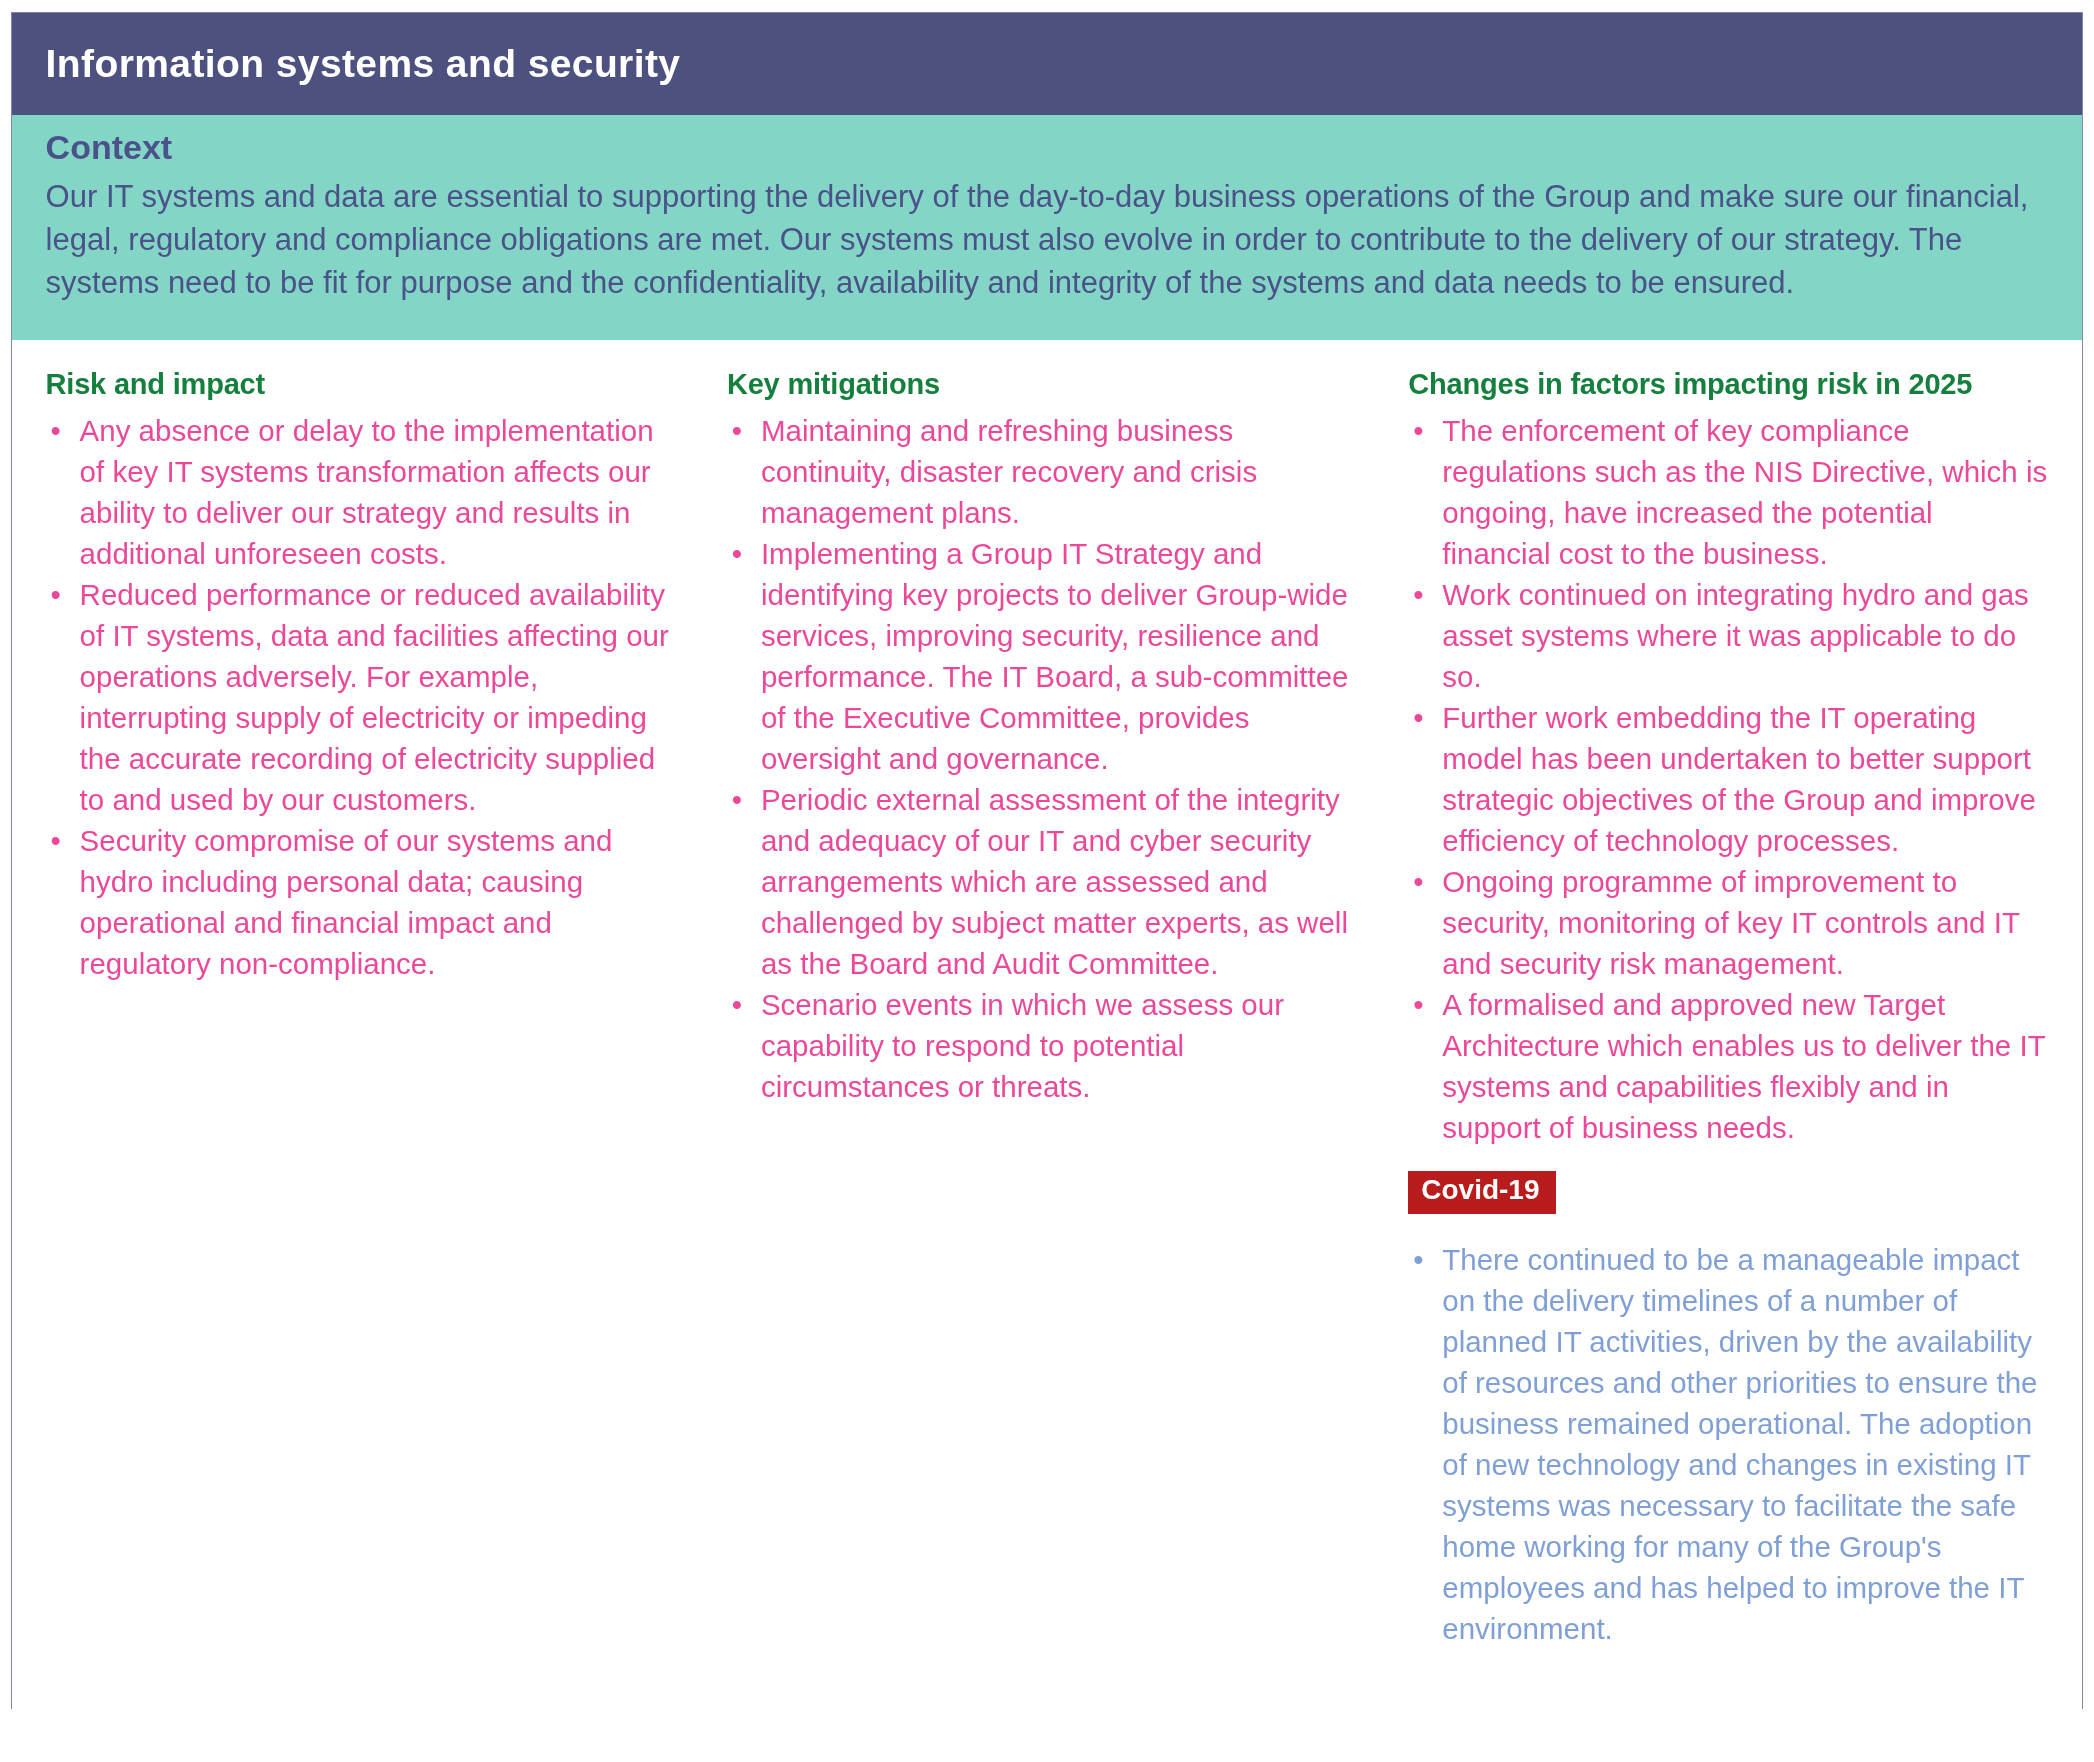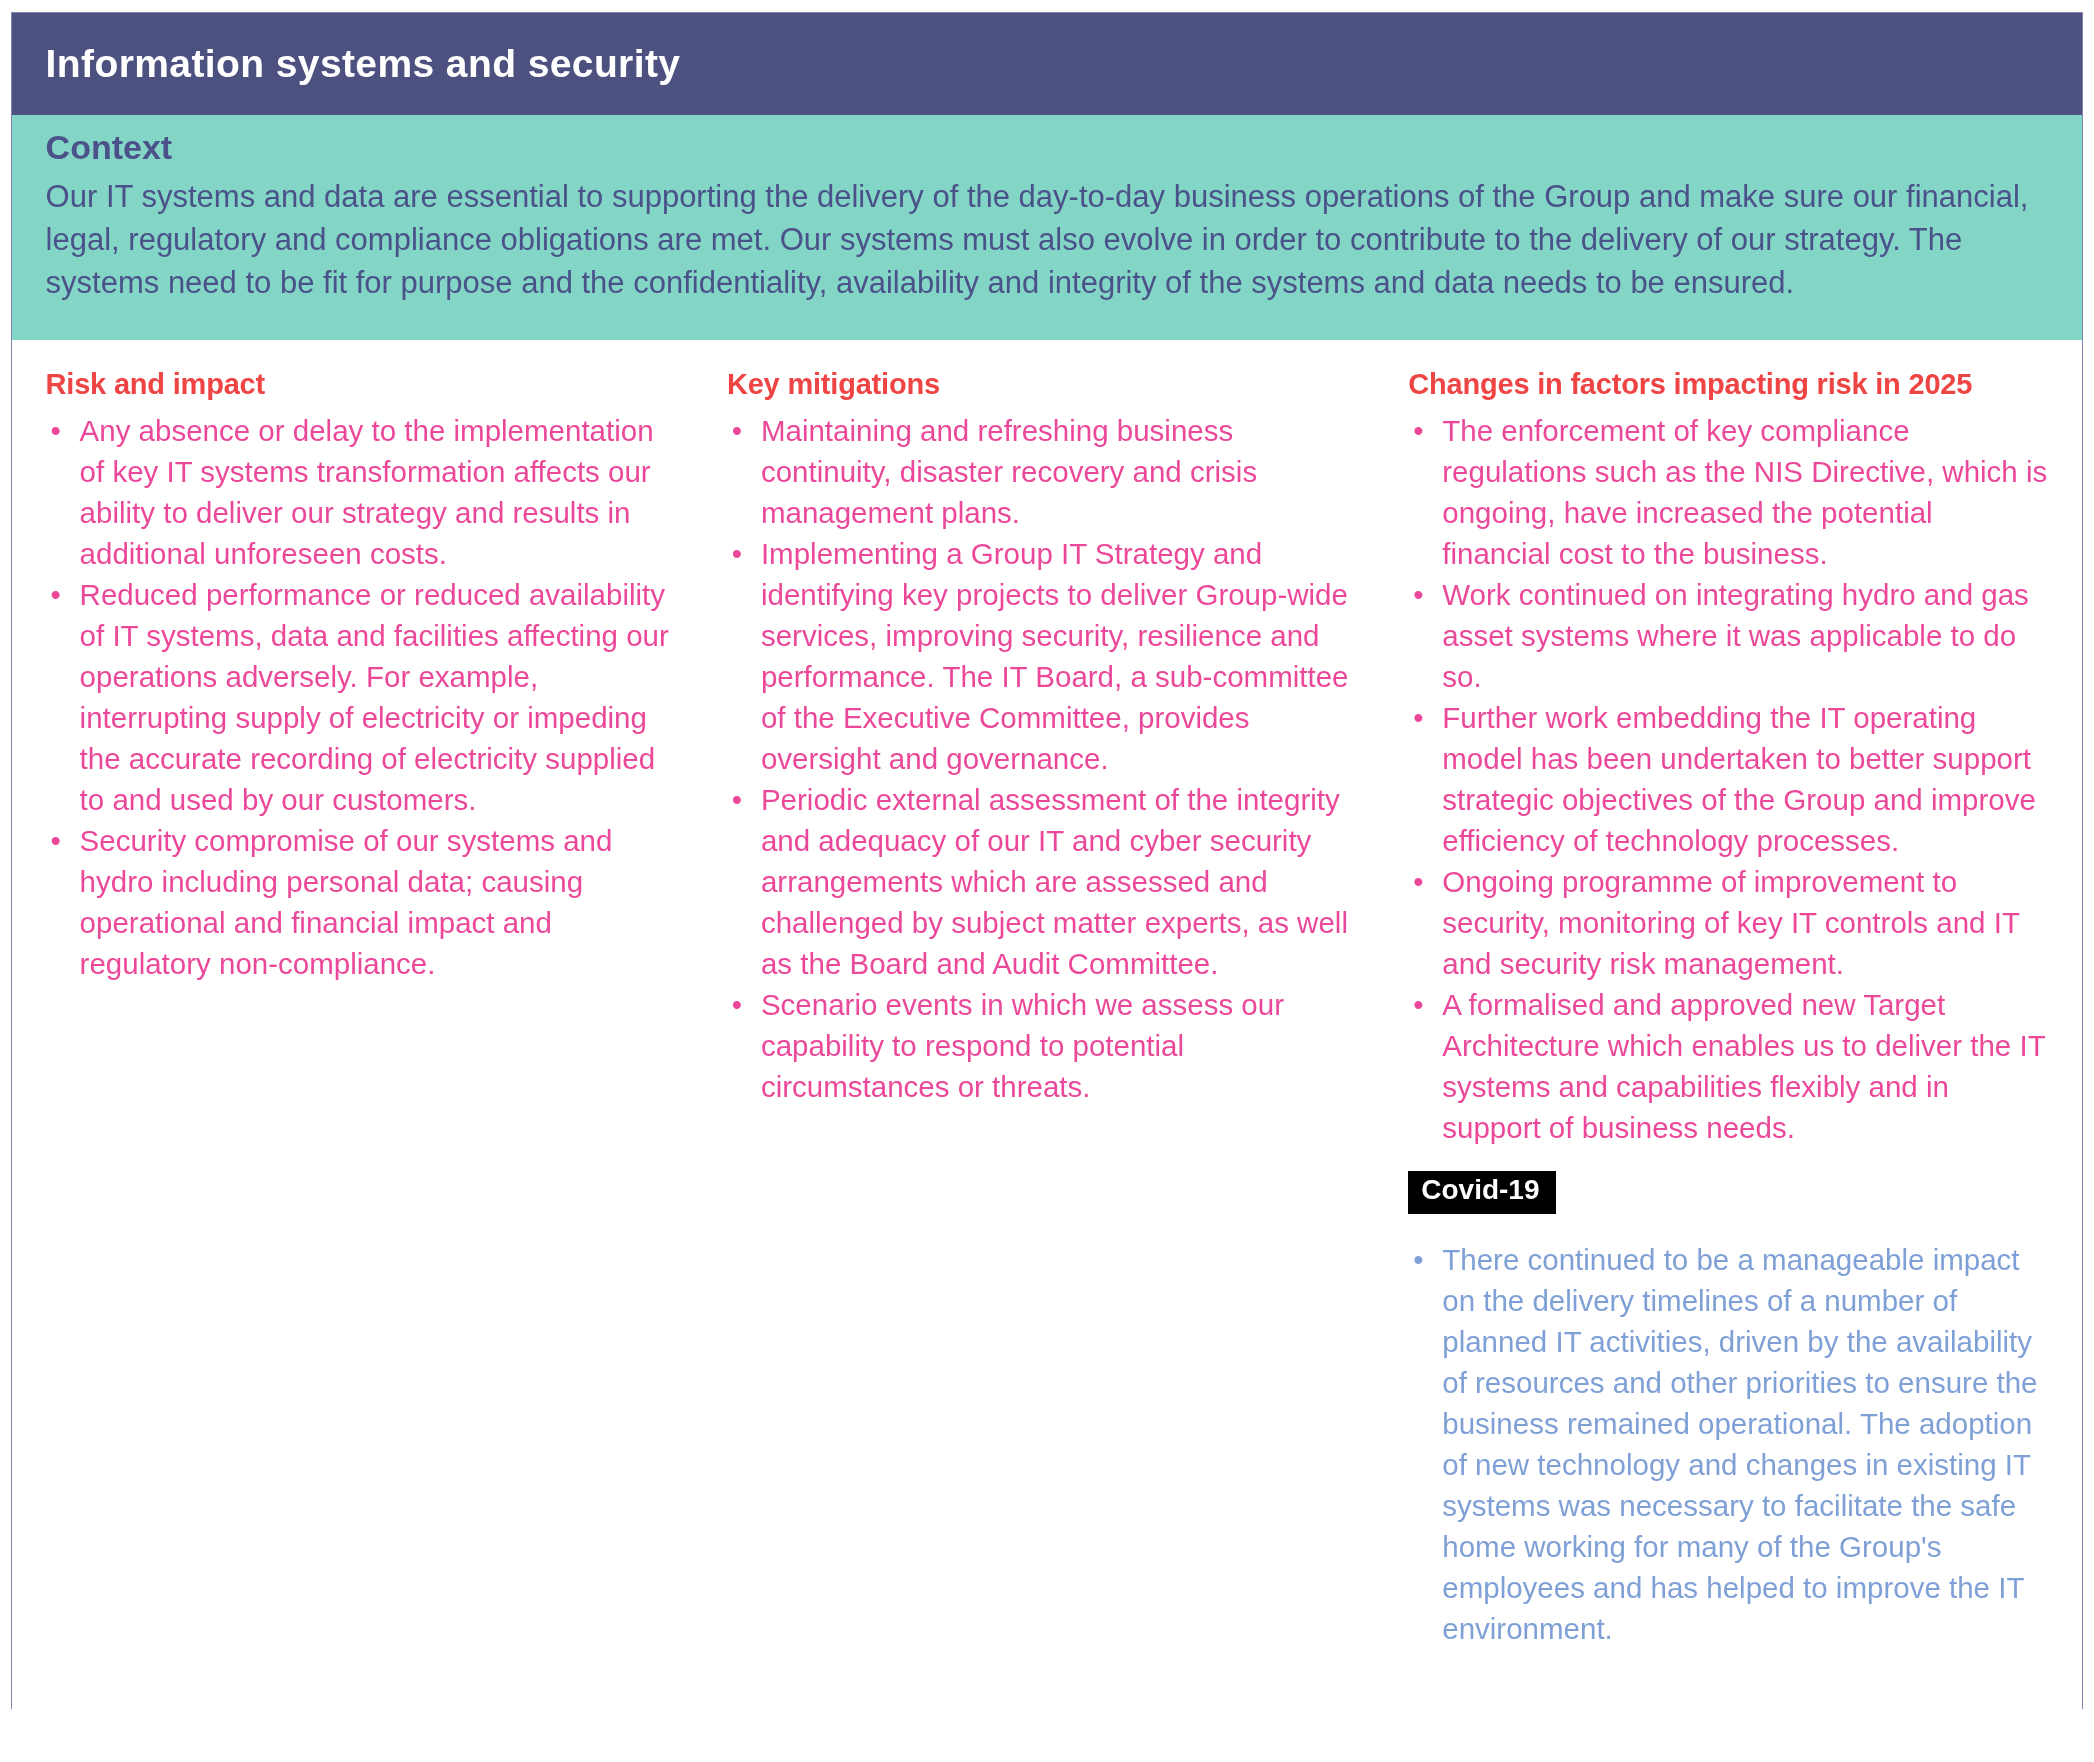--- a/index.html
+++ b/index.html
@@ -69,7 +69,7 @@
     margin:0 0 8.2px 0;
     font-size:29px;
     font-weight:600;
-    color:#ef4444;
+    color:#15803d;
     letter-spacing:-0.2px;
   }
   .col ul{

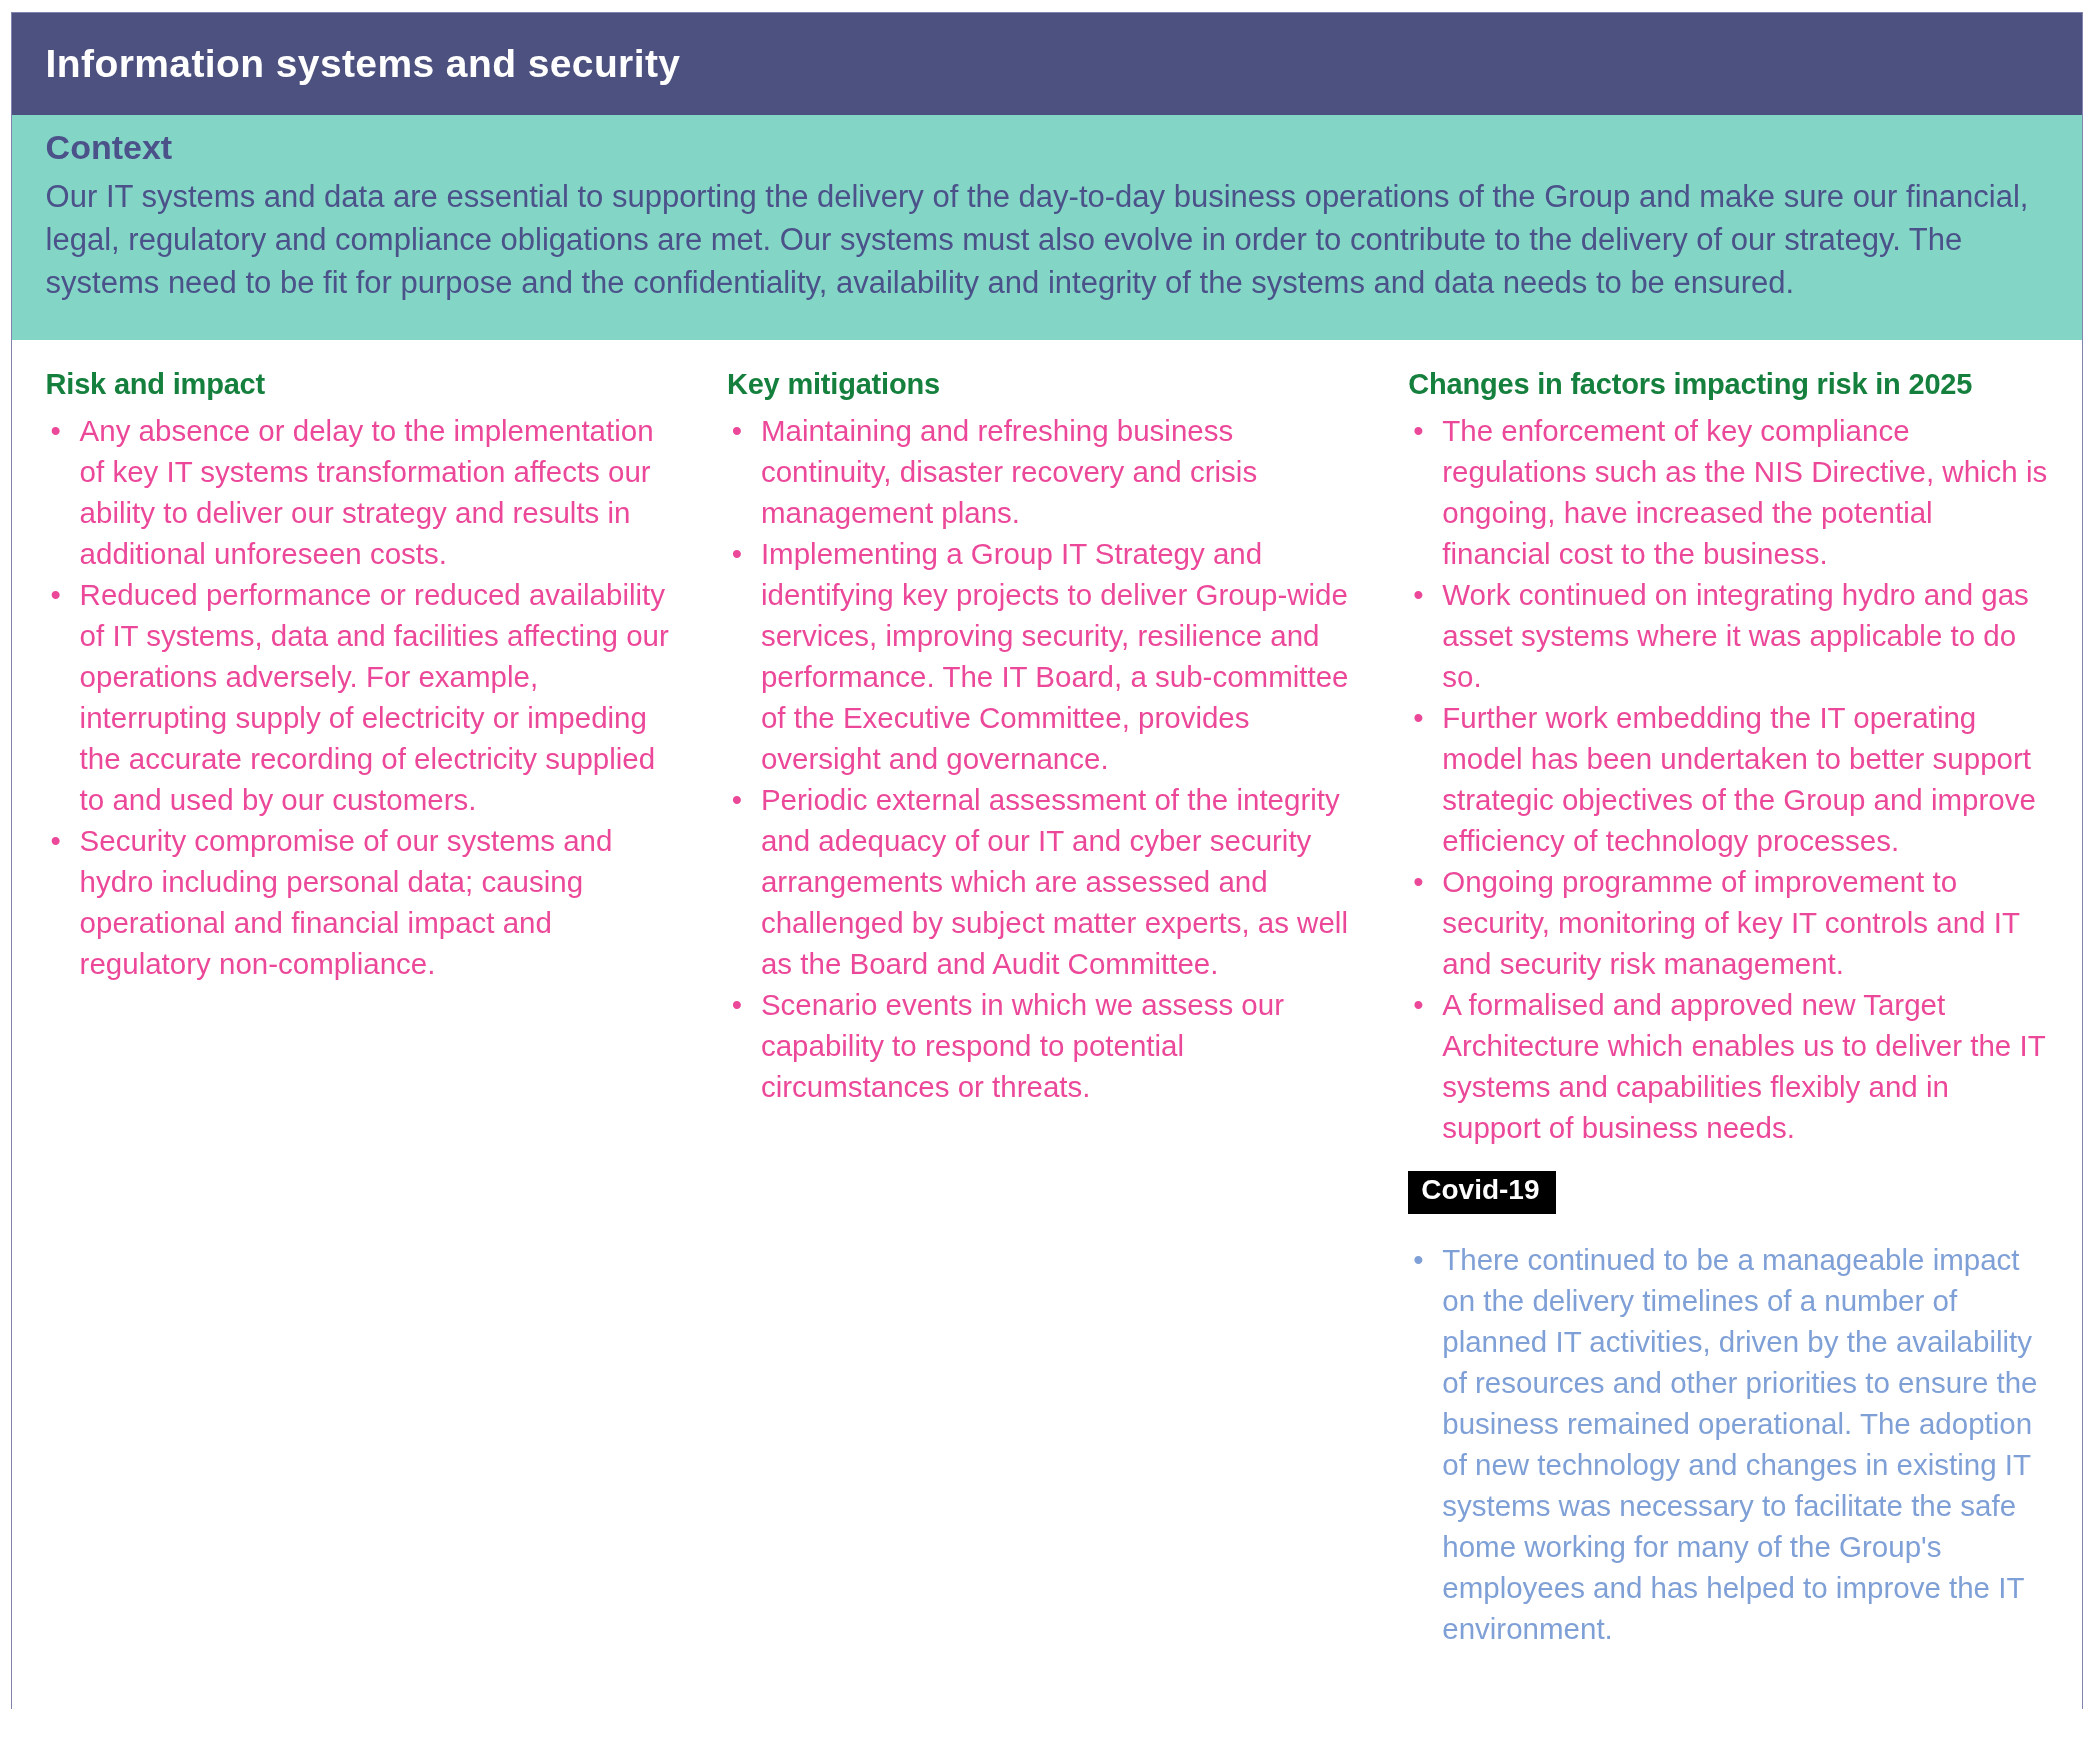--- a/index.html
+++ b/index.html
@@ -93,7 +93,7 @@
     display:inline-block;
     margin:23px 0 24.5px 0;
     padding:3.3px 16.4px 8.2px 13px;
-    background:#000000;
+    background:#b91c1c;
     color:#ffffff;
     font-size:28px;
     font-weight:700;

